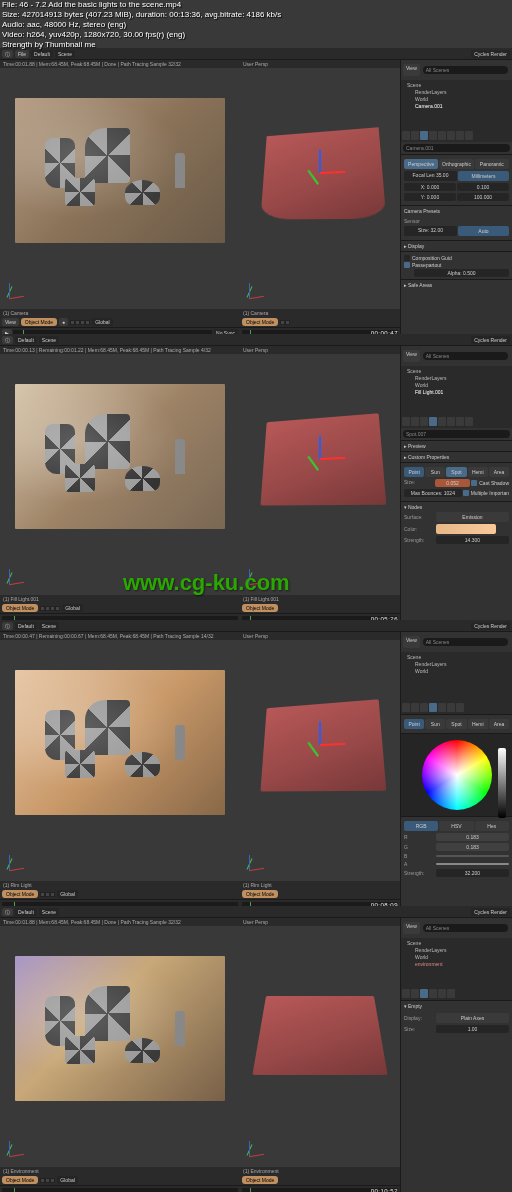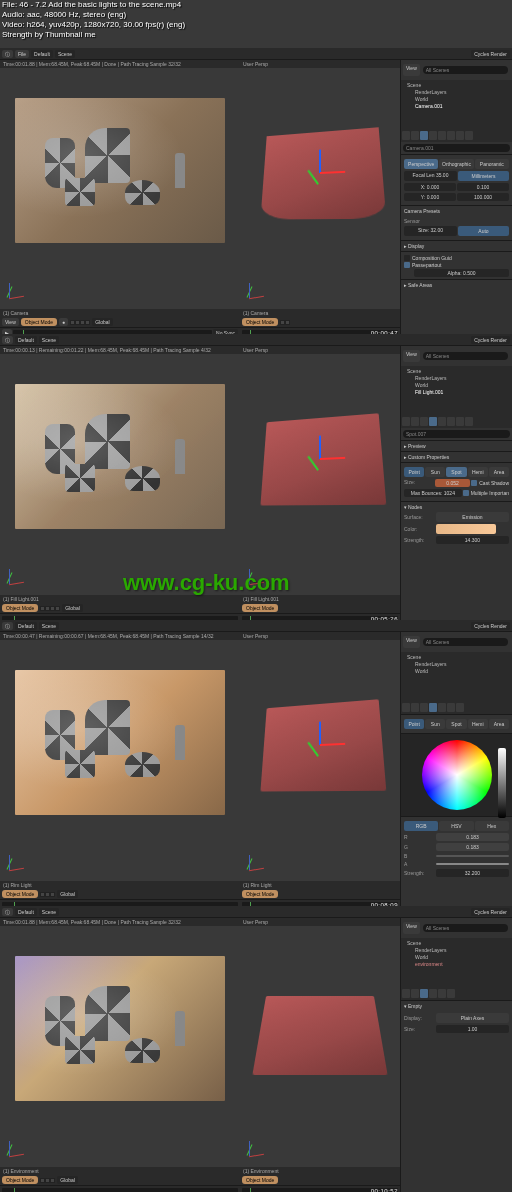--- a/index.html
+++ b/index.html
@@ -101,6 +101,7 @@
 
 <div class="file-info">
   <div>File: 46 - 7.2 Add the basic lights to the scene.mp4</div>
+  <div>Size: 427014913 bytes (407.23 MiB), duration: 00:13:36, avg.bitrate: 4186 kb/s</div>
   <div>Audio: aac, 48000 Hz, stereo (eng)</div>
   <div>Video: h264, yuv420p, 1280x720, 30.00 fps(r) (eng)</div>
   <div>Strength by Thumbnail me</div>

